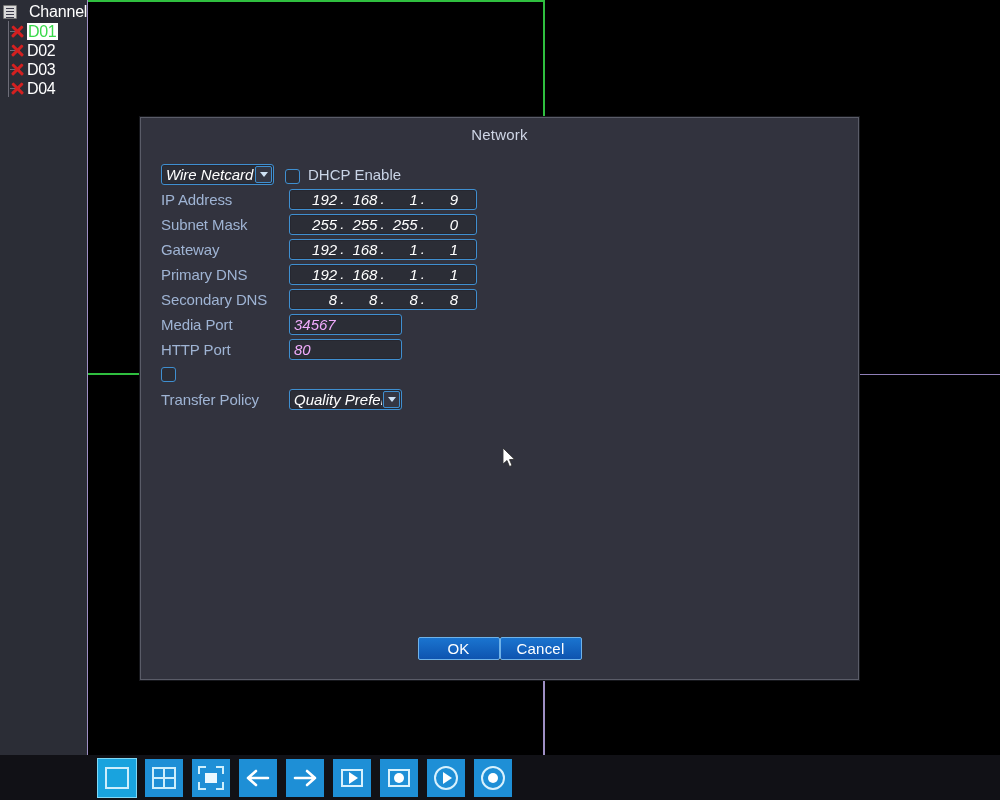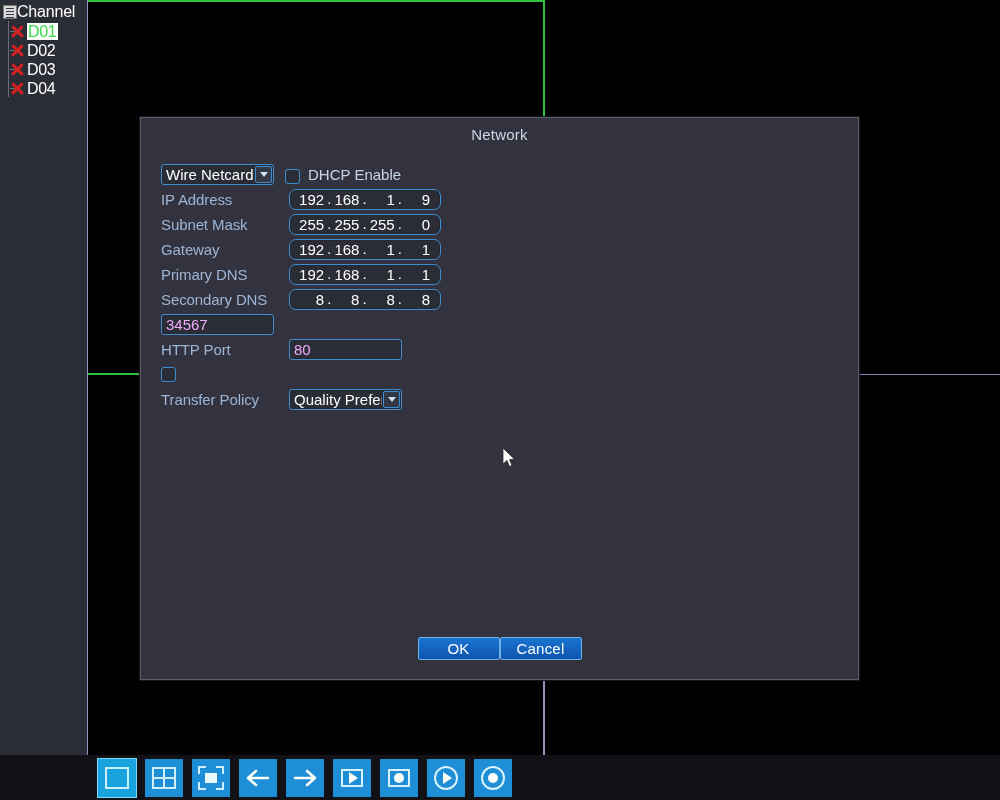--- a/index.html
+++ b/index.html
@@ -26,7 +26,7 @@
     background:#2b2d36; border-right:1px solid #9e8fc4;
   }
   .channel-header {
-    display:flex; align-items:center; gap:0;
+    display:flex; align-items:center; gap:12px;
     padding:2px 0 0 3px; height:21px;
   }
   .ch-book-icon {

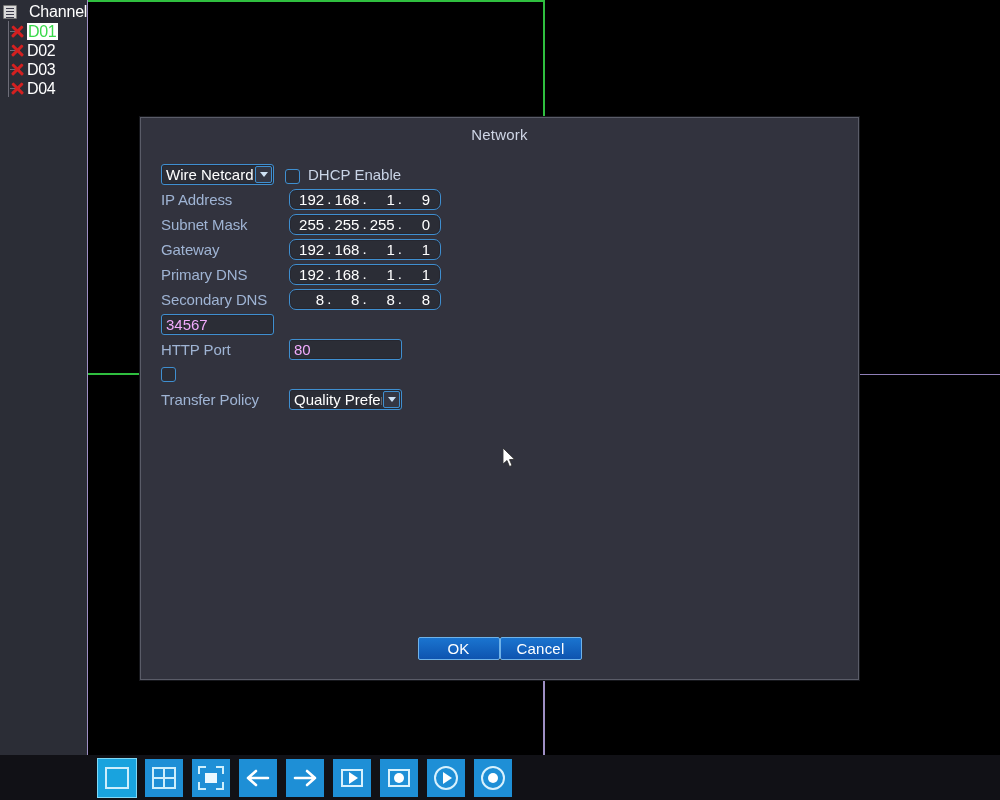--- a/index.html
+++ b/index.html
@@ -78,6 +78,7 @@
     background:#2b2d36; border:1px solid #3f8fd0; border-radius:3px;
     height:21px; display:flex; align-items:center;
     box-shadow:inset 0 0 0 1px #262730;
+    font-style:italic;
   }
   .txtfield { width:113px; padding:0 4px; }
   .txtfield span { color:#f0abfc; font-size:15px; line-height:19px; }

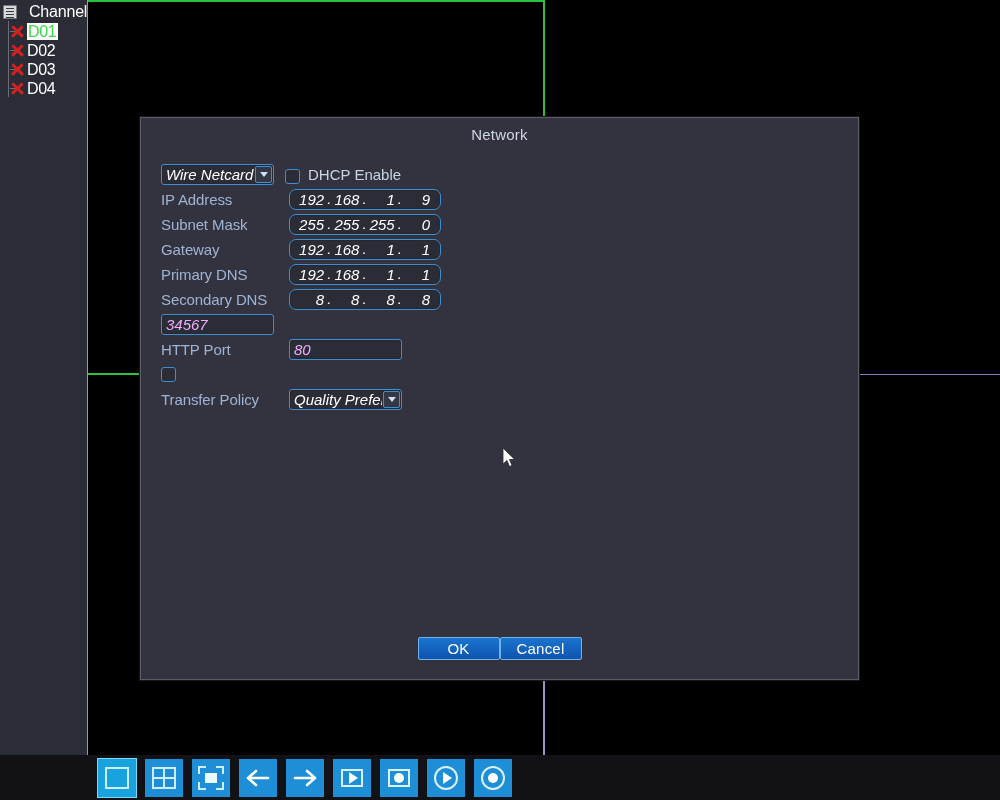--- a/index.html
+++ b/index.html
@@ -84,7 +84,7 @@
   .txtfield span { color:#f0abfc; font-size:15px; line-height:19px; }
 
   
-  .ipfield { width:152px; padding:0 8px;border-radius:7px; }
+  .ipfield { width:188px; padding:0 16px; }
   .ip-oct {
     flex:1; text-align:right; color:#ffffff; font-size:15px; line-height:19px;
     padding-right:2px;

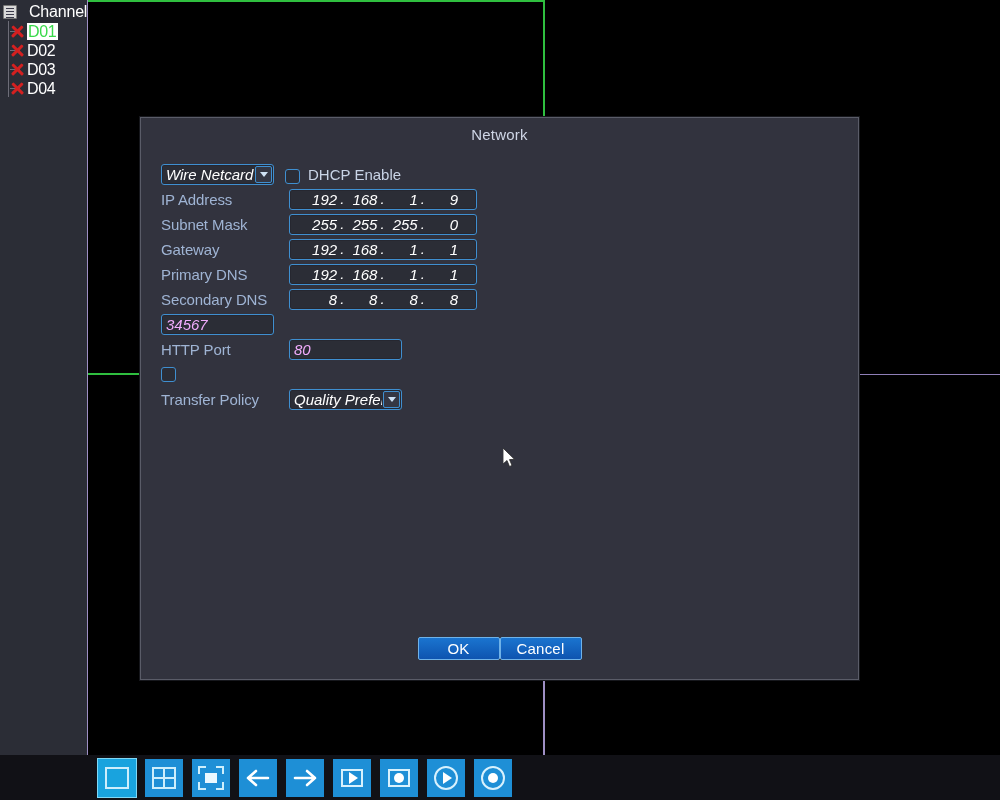--- a/index.html
+++ b/index.html
@@ -281,6 +281,7 @@
       </div>
 
       <div class="form-row">
+        <span class="f-label">Media Port</span>
         <div class="fbox txtfield">
           <span>34567</span>
         </div>

